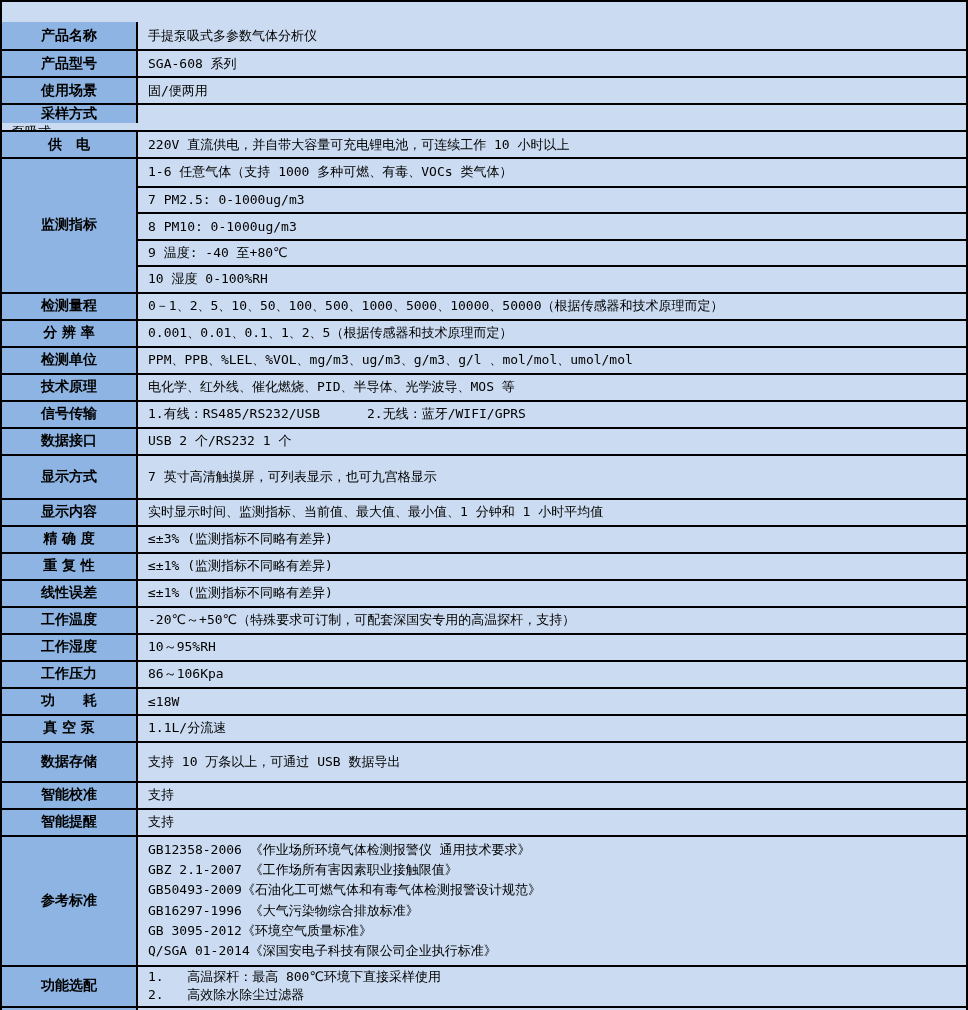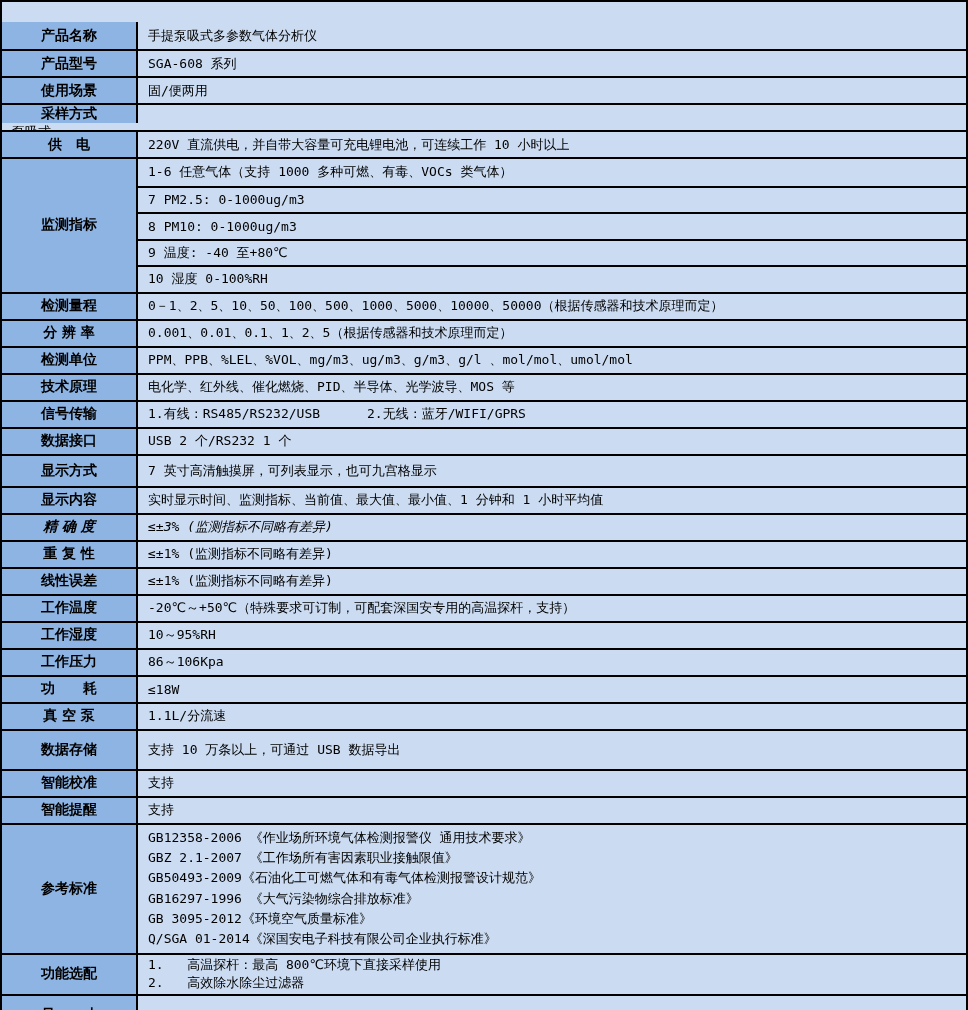--- a/index.html
+++ b/index.html
@@ -162,7 +162,7 @@
         <div class="value-line">USB 2 个/RS232 1 个</div>
       </div>
     </div>
-    <div class="spec-row" style="height: 32px;">
+    <div class="spec-row" style="height: 44px;">
       <div class="label-cell">显示方式</div>
       <div class="value-cell">
         <div class="value-line">7 英寸高清触摸屏，可列表显示，也可九宫格显示</div>

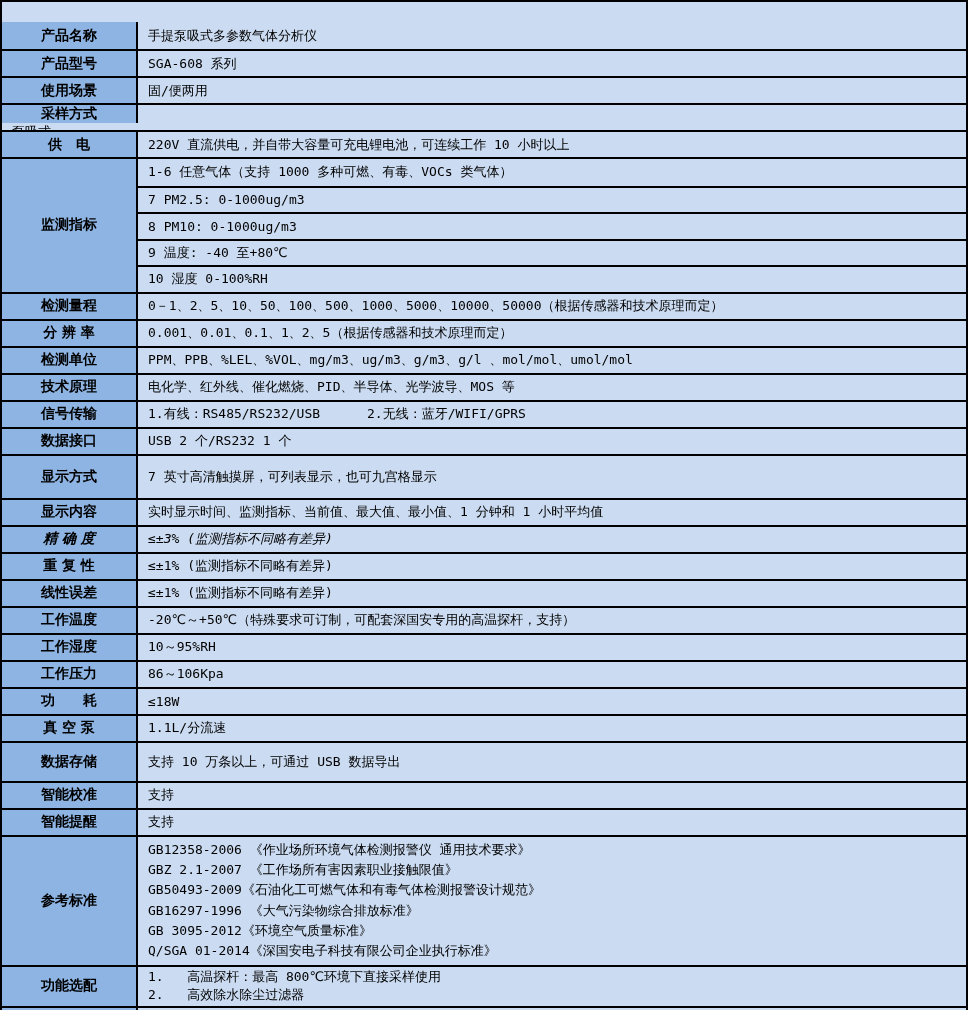--- a/index.html
+++ b/index.html
@@ -174,7 +174,7 @@
         <div class="value-line">实时显示时间、监测指标、当前值、最大值、最小值、1 分钟和 1 小时平均值</div>
       </div>
     </div>
-    <div class="spec-row" style="height: 27px; font-style: italic;">
+    <div class="spec-row" style="height: 27px;">
       <div class="label-cell">精 确 度</div>
       <div class="value-cell">
         <div class="value-line">≤±3% (监测指标不同略有差异)</div>

